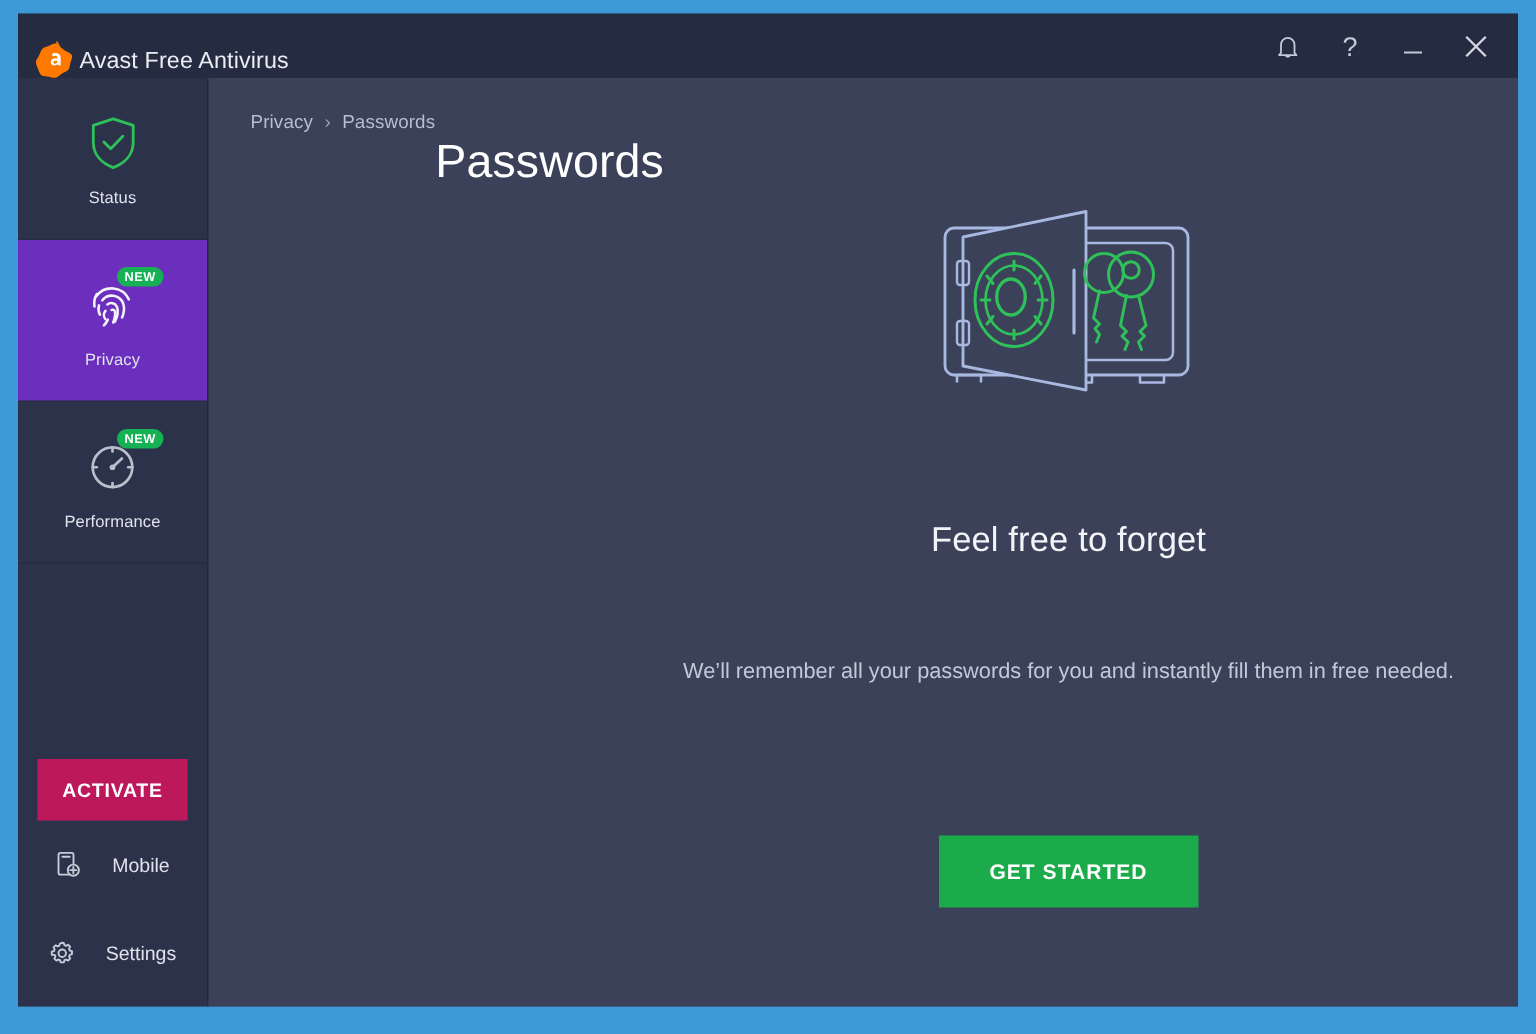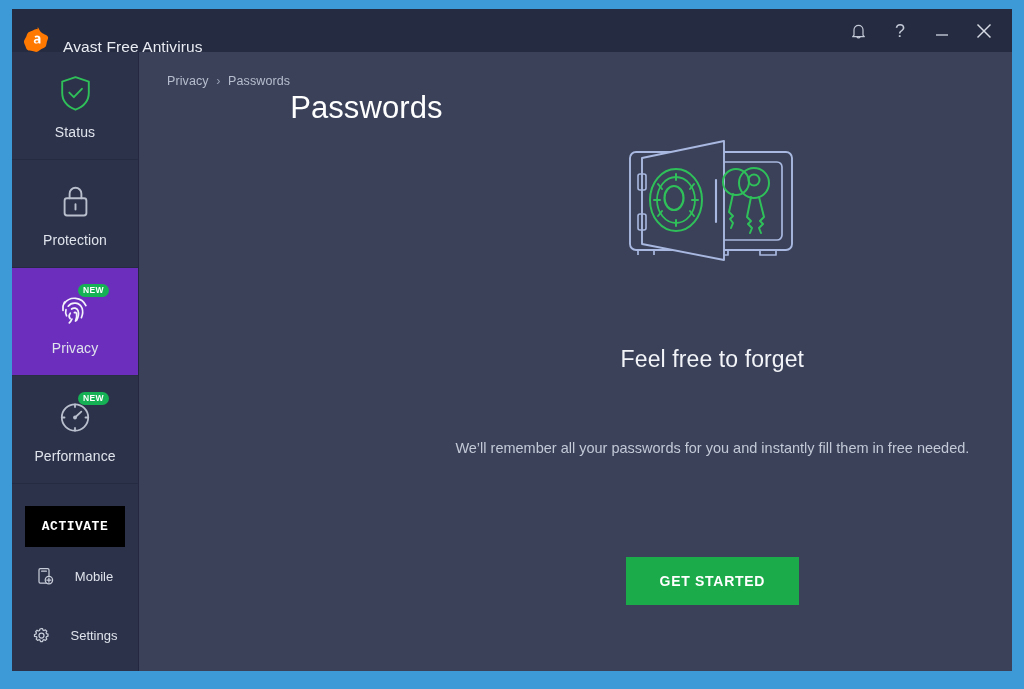--- a/index.html
+++ b/index.html
@@ -48,8 +48,8 @@
   }
   .brand {
     display: flex;
-    align-items: flex-end;
-    gap: 11px;
+    align-items: center;
+    gap: 1px;
     margin-top: 20px;
   }
   .logo-avast {

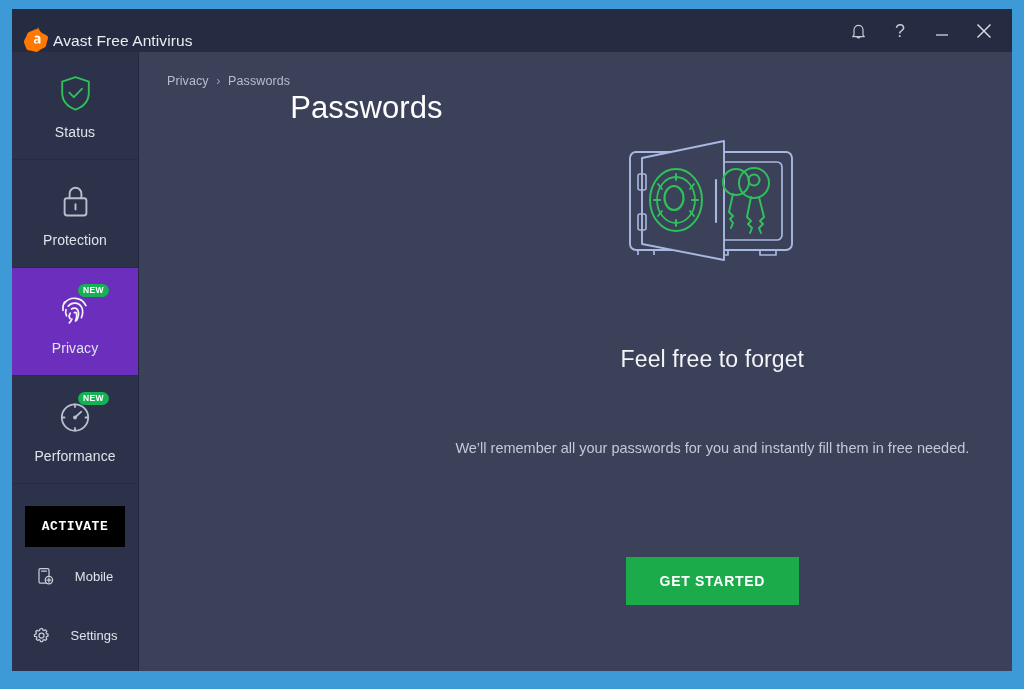--- a/index.html
+++ b/index.html
@@ -118,7 +118,7 @@
   .nav-icon-wrap svg { display: block; }
   .nav-label {
     color: #dfe3ec;
-    font-size: 14px;
+    font-size: 11px;
     letter-spacing: 0.1px;
   }
   .badge-new {

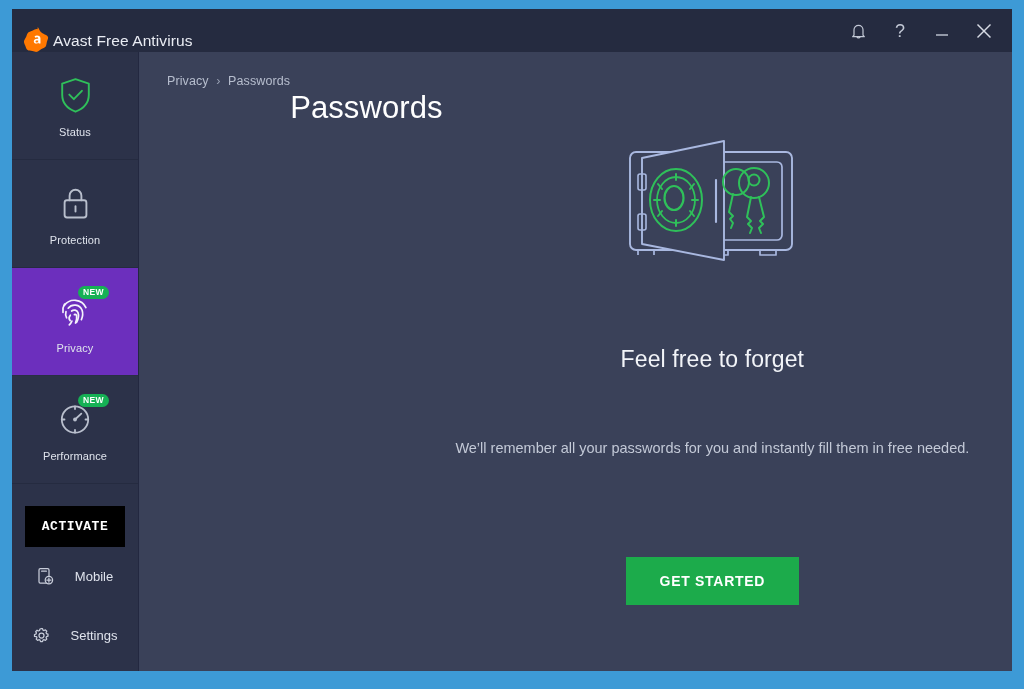--- a/index.html
+++ b/index.html
@@ -293,16 +293,6 @@
           <span class="nav-label">Status</span>
         </div>
 
-        <div class="nav-item">
-          <span class="nav-icon-wrap">
-            <svg width="31" height="37" viewBox="0 0 31 37" fill="none" stroke="#b9bfcd" stroke-width="1.9">
-              <rect x="4.6" y="15.3" width="21.8" height="17.2" rx="2.4" stroke-linejoin="round"></rect>
-              <path d="M9.6 15.3v-4.6a5.9 5.9 0 0 1 11.8 0v4.6" stroke-linecap="round"></path>
-              <line x1="15.5" y1="21.1" x2="15.5" y2="26.6" stroke-linecap="round"></line>
-            </svg>
-          </span>
-          <span class="nav-label">Protection</span>
-        </div>
 
         <div class="nav-item active">
           <span class="nav-icon-wrap">

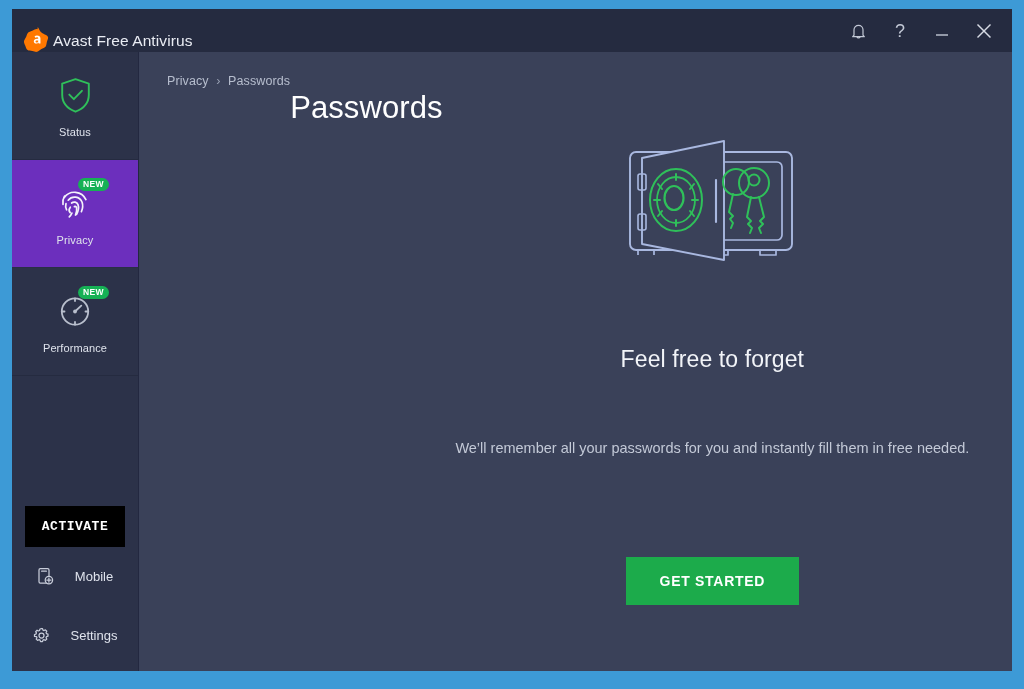--- a/index.html
+++ b/index.html
@@ -145,10 +145,10 @@
   .btn-activate {
     display: block;
     width: 100%;
-    background: #000000;
+    background: #be185d;
     color: #ffffff;
     border: none;
-    font-family: Liberation Mono, monospace;
+    font-family: Liberation Sans, sans-serif;
     font-size: 13px;
     font-weight: bold;
     letter-spacing: 0.5px;

